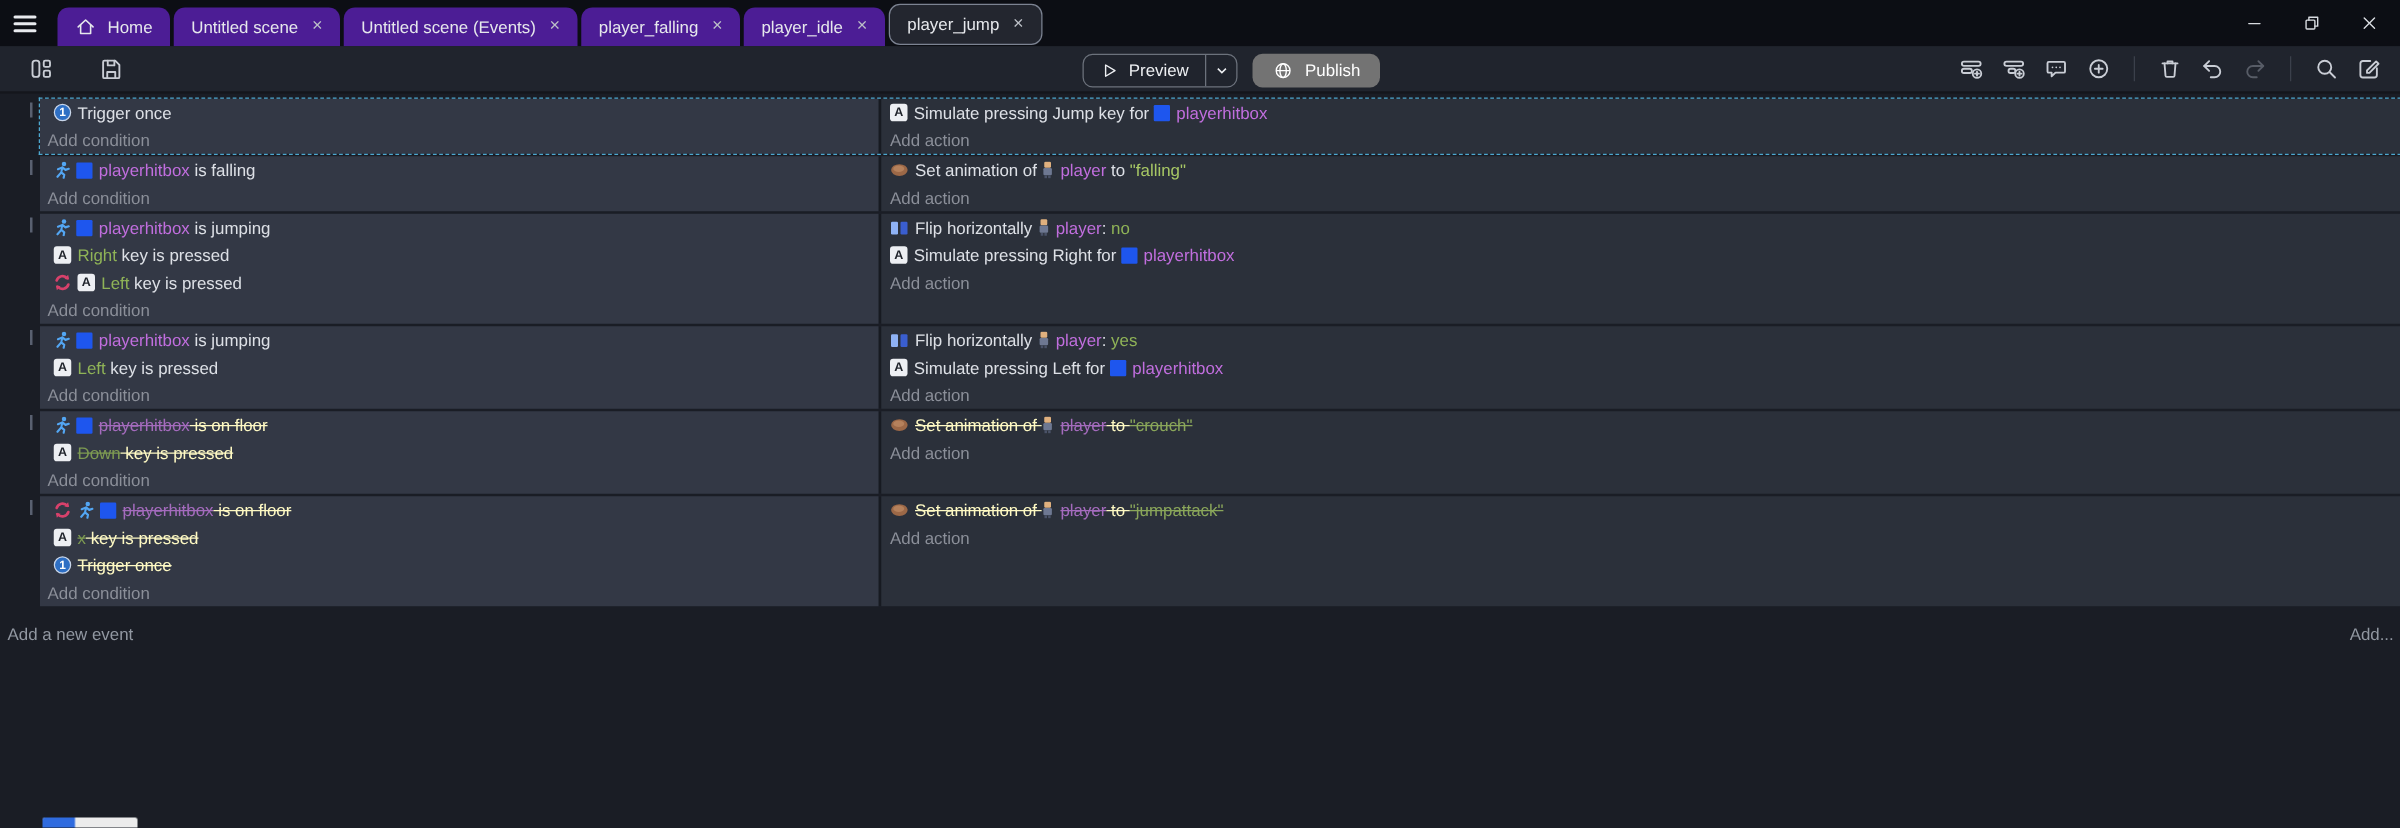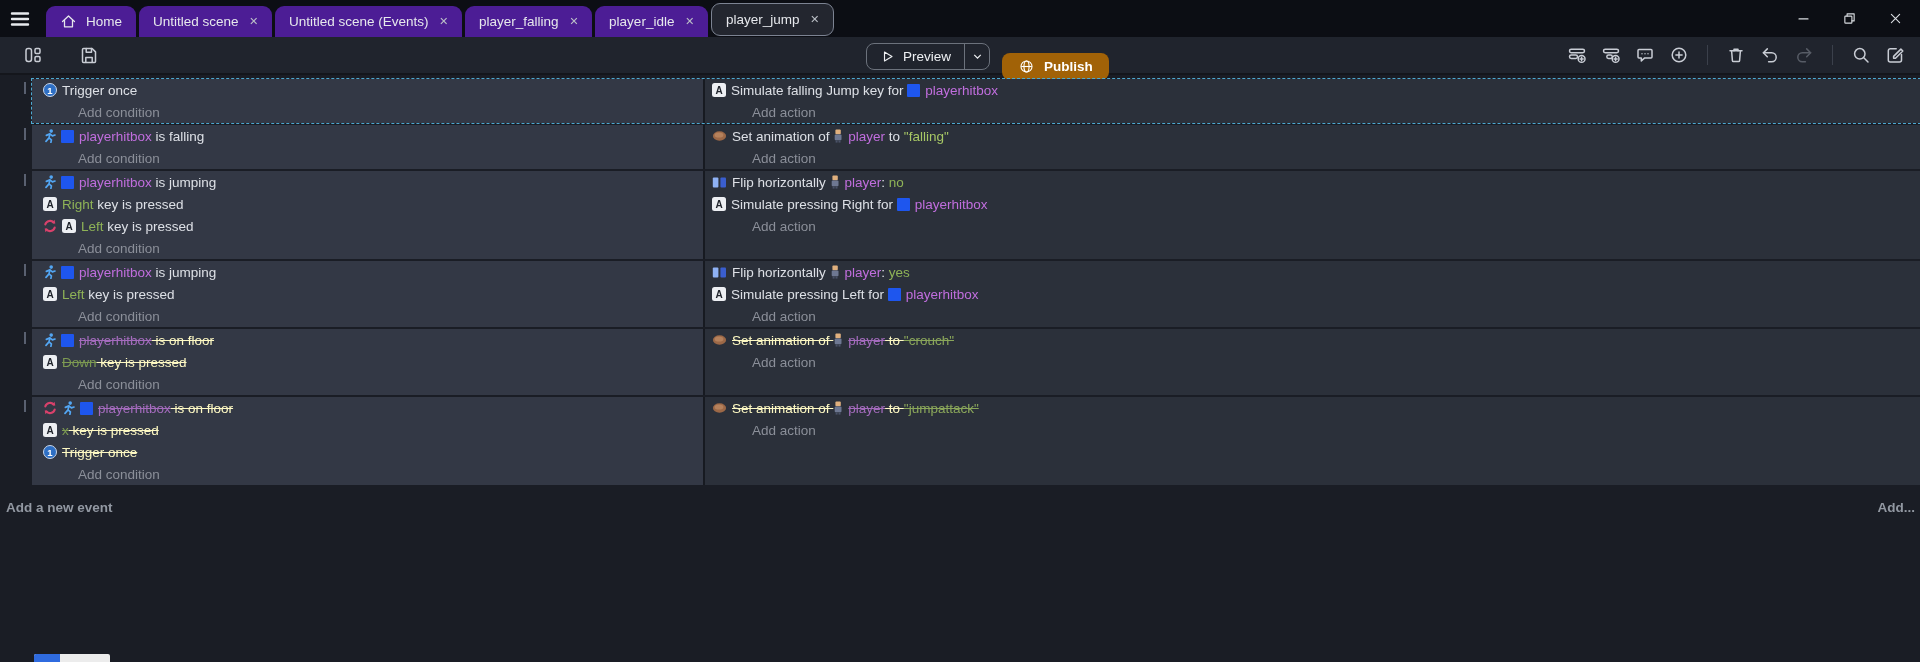--- a/index.html
+++ b/index.html
@@ -37,8 +37,8 @@
   .preview-split { width:1px; align-self:stretch; background:#6c727c; }
   .preview-caret { width:24px; display:flex; align-items:center; justify-content:center; }
   .preview-caret svg { stroke:#eef0f3; fill:none; stroke-width:1.5; }
-  .publish-btn { display:flex; align-items:center; gap:9px; height:27px; padding:0 16px; background:#a16207;
-                 border:none; border-radius:8px; color:#fff; font-size:13.5px; font-weight:700; cursor:pointer;margin-top:10px; }
+  .publish-btn { display:flex; align-items:center; gap:9px; height:27px; padding:0 16px; background:#737373;
+                 border:none; border-radius:8px; color:#fff; font-size:13.5px; font-weight:400; cursor:pointer; }
   .publish-btn svg { stroke:#fff; fill:none; stroke-width:1.3; }
   .tb-right { margin-left:auto; display:flex; align-items:center; gap:8px; }
   .sep { width:1px; height:20px; background:#3b404b; margin:0 7px; }

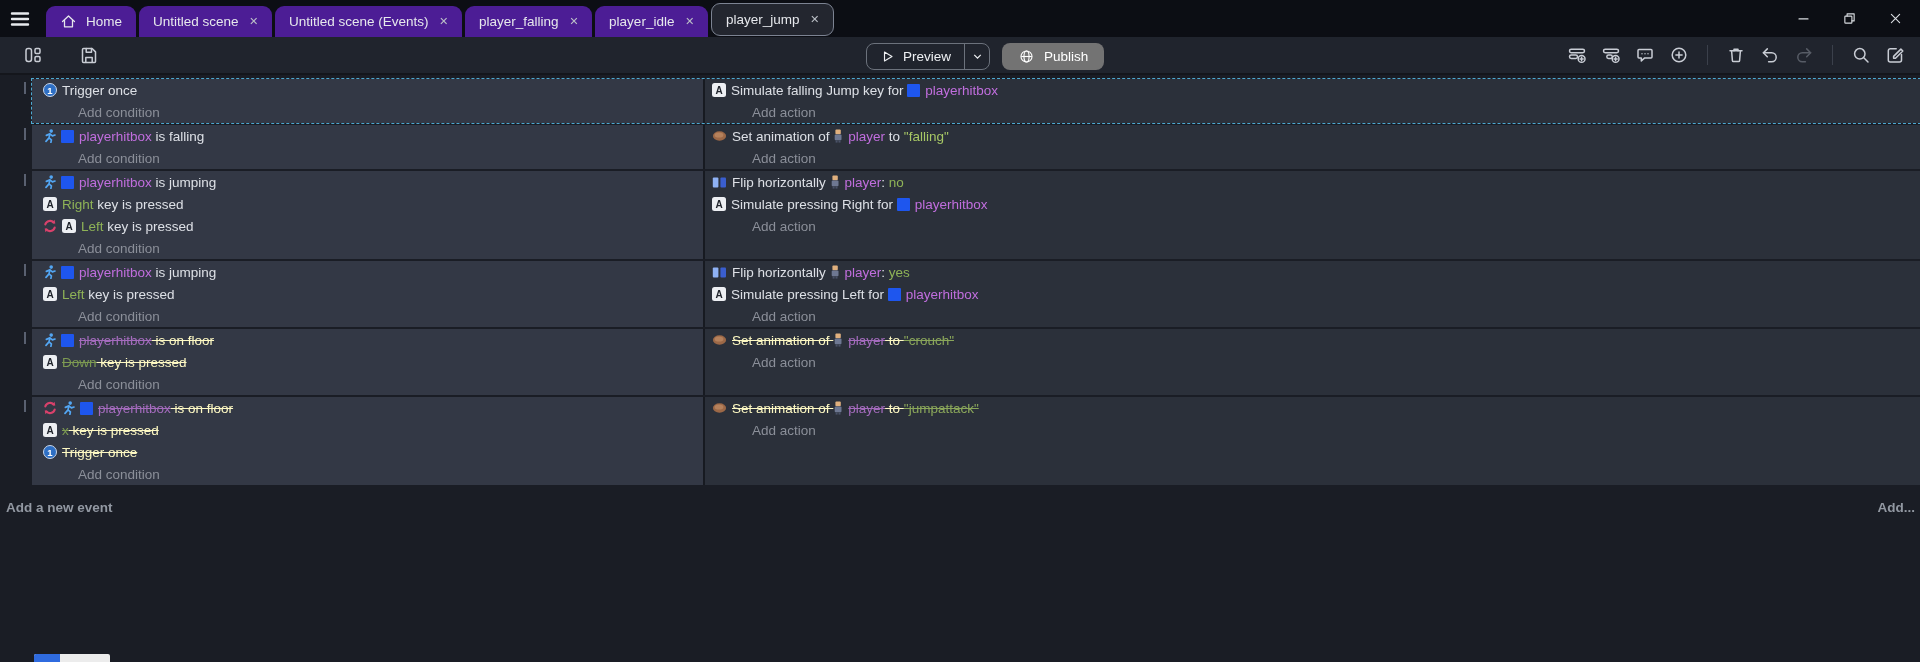--- a/index.html
+++ b/index.html
@@ -295,7 +295,7 @@
           <span class="icn">
             <span class="ic-key">A</span>
           </span>
-          <span class="seg plain">Simulate falling Jump key for </span>
+          <span class="seg plain">Simulate pressing Jump key for </span>
           <span class="icn">
             <span class="ic-objsq"></span>
           </span>

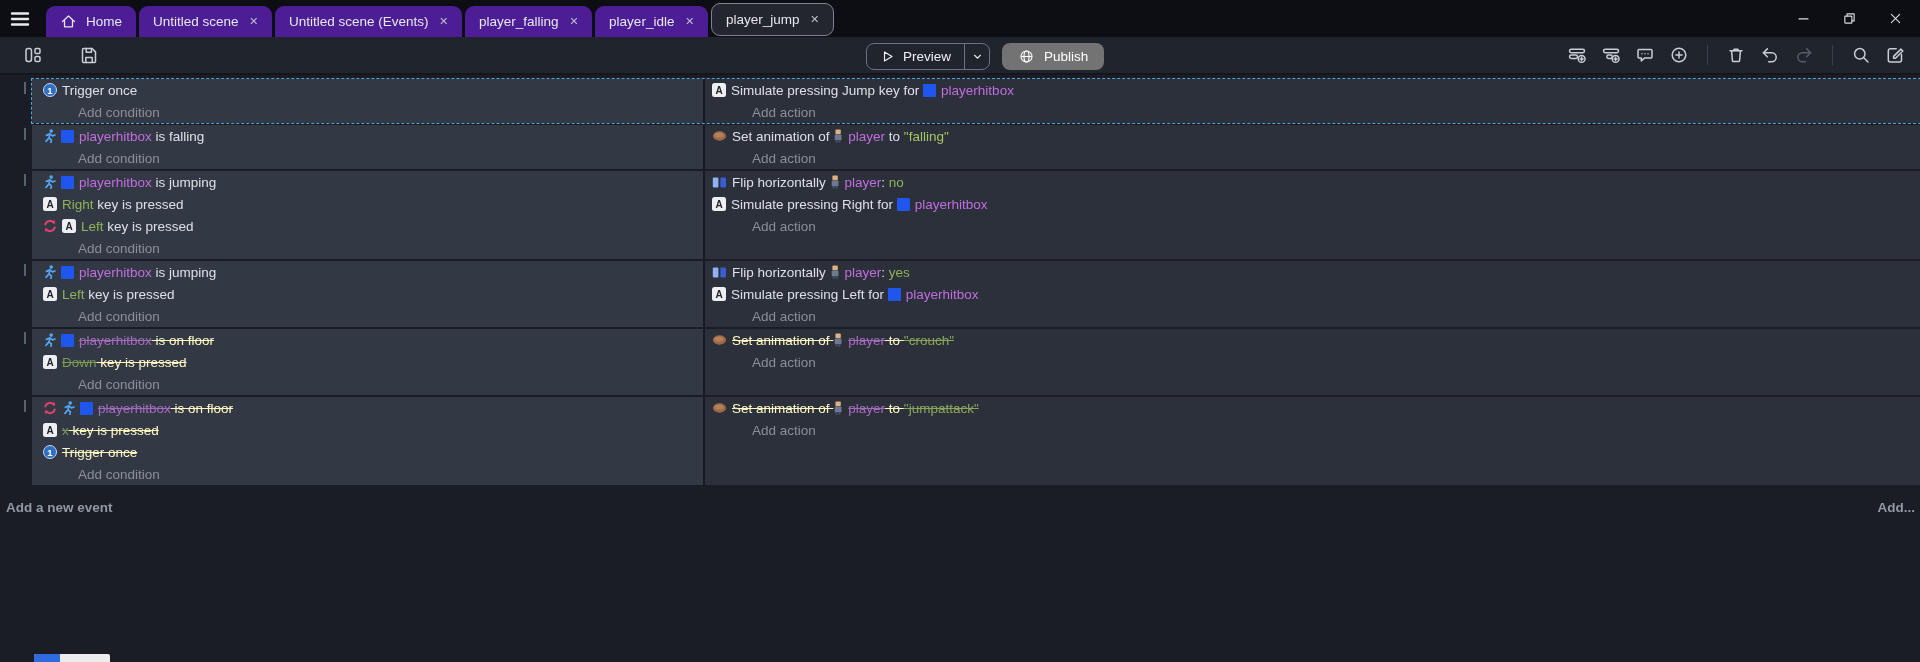--- a/index.html
+++ b/index.html
@@ -51,7 +51,7 @@
   .act-cell { flex:1; background:#2b303a; border-left:2px solid #171a21; }
   .row { height:22px; display:flex; align-items:center; font-size:13.5px; padding-left:11px; white-space:nowrap; cursor:pointer; }
   .act-cell .row { padding-left:7px; }
-  .add-link { height:22px; display:flex; align-items:center; padding-left:6px; color:#8b8f99; font-size:13.5px; cursor:pointer;margin-left:40px; }
+  .add-link { height:22px; display:flex; align-items:center; padding-left:6px; color:#8b8f99; font-size:13.5px; cursor:pointer; }
   .act-cell .add-link { padding-left:7px; }
   .seg { white-space:pre; }
   .plain { color:#dde0e6; }

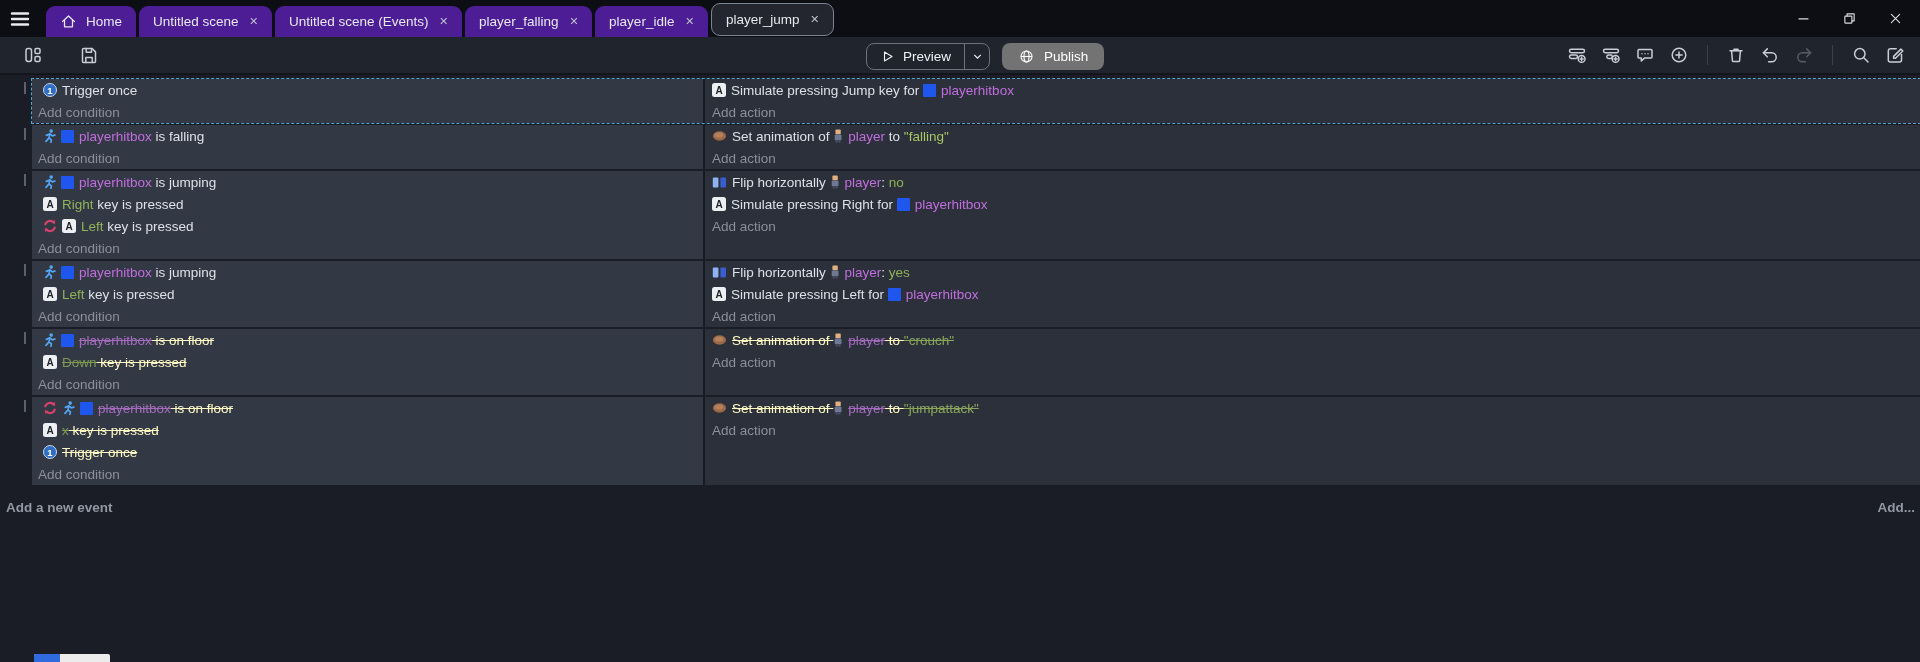--- a/index.html
+++ b/index.html
@@ -71,7 +71,7 @@
             font-weight:800; display:flex; align-items:center; justify-content:center; }
   .ic-objsq { width:13px; height:13px; background:#1e56ee; border-radius:1px; display:block; }
   .sheet-footer { display:flex; justify-content:space-between; padding:13px 5px 0 6px; color:#9298a2; font-size:13.5px; }
-  .sheet-footer span { cursor:pointer;font-weight:bold; }
+  .sheet-footer span { cursor:pointer; }
   .bottom-artifact { position:fixed; left:34px; bottom:0; width:76px; height:8px; background:#ececec; border-radius:2px 2px 0 0; overflow:hidden; }
   .bottom-artifact i { display:block; width:26px; height:8px; background:#2f6bdf; }
 </style>

